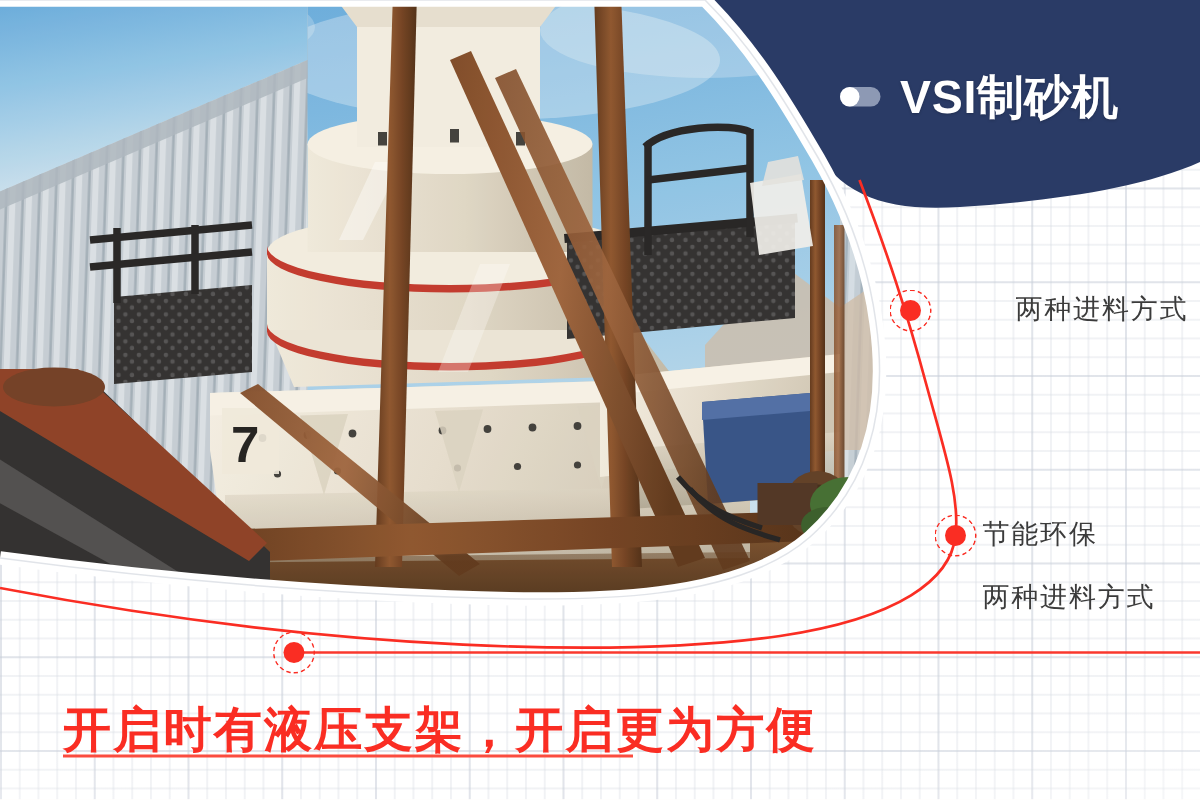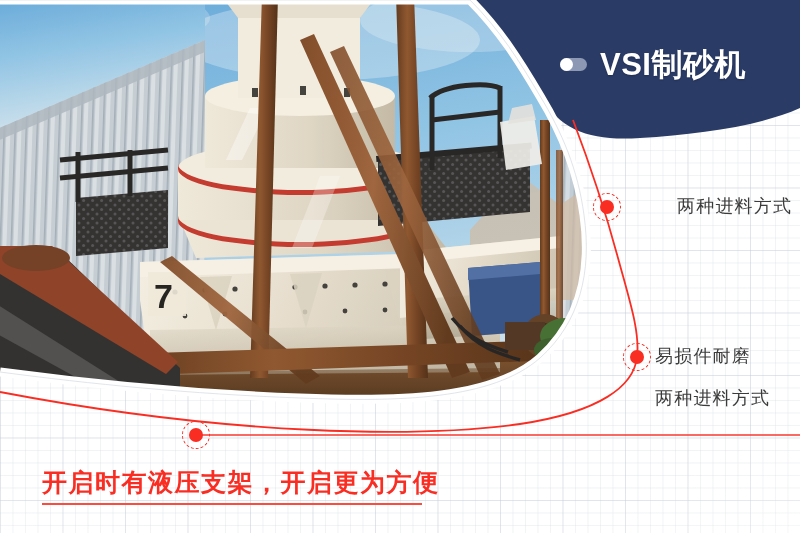--- a/index.html
+++ b/index.html
@@ -344,7 +344,7 @@
   </div>
 
   <div class="feat" id="feat-1">两种进料方式</div>
-  <div class="feat" id="feat-2">易损件耐磨</div>
+  <div class="feat" id="feat-2">节能环保</div>
   <div class="feat" id="feat-3">两种进料方式</div>
 
   <div class="dot" id="dot-1">

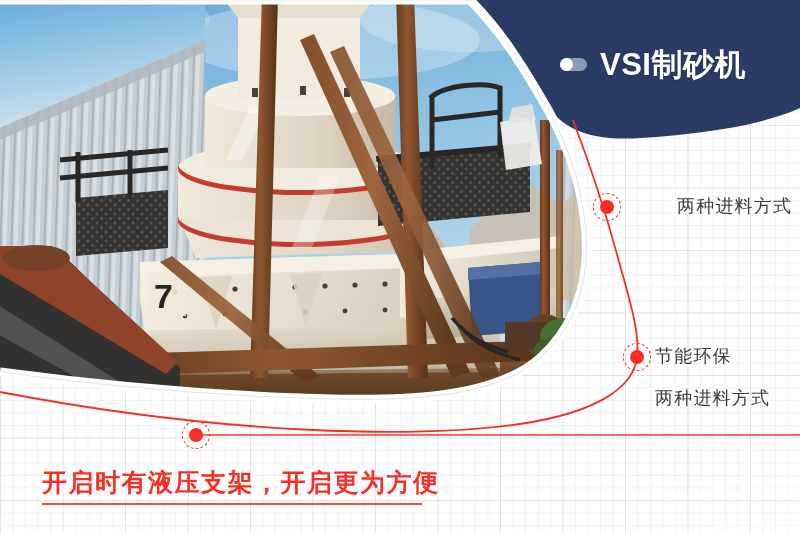--- a/index.html
+++ b/index.html
@@ -72,7 +72,7 @@
   
   .caption{
     position:absolute;left:42px;top:470px;
-    color:#fa2d23;font-size:25px;font-weight:bold;
+    color:#fa2d23;font-size:32px;font-weight:bold;
     letter-spacing:1.5px;white-space:nowrap;line-height:1;
   }
   .caption-rule{

